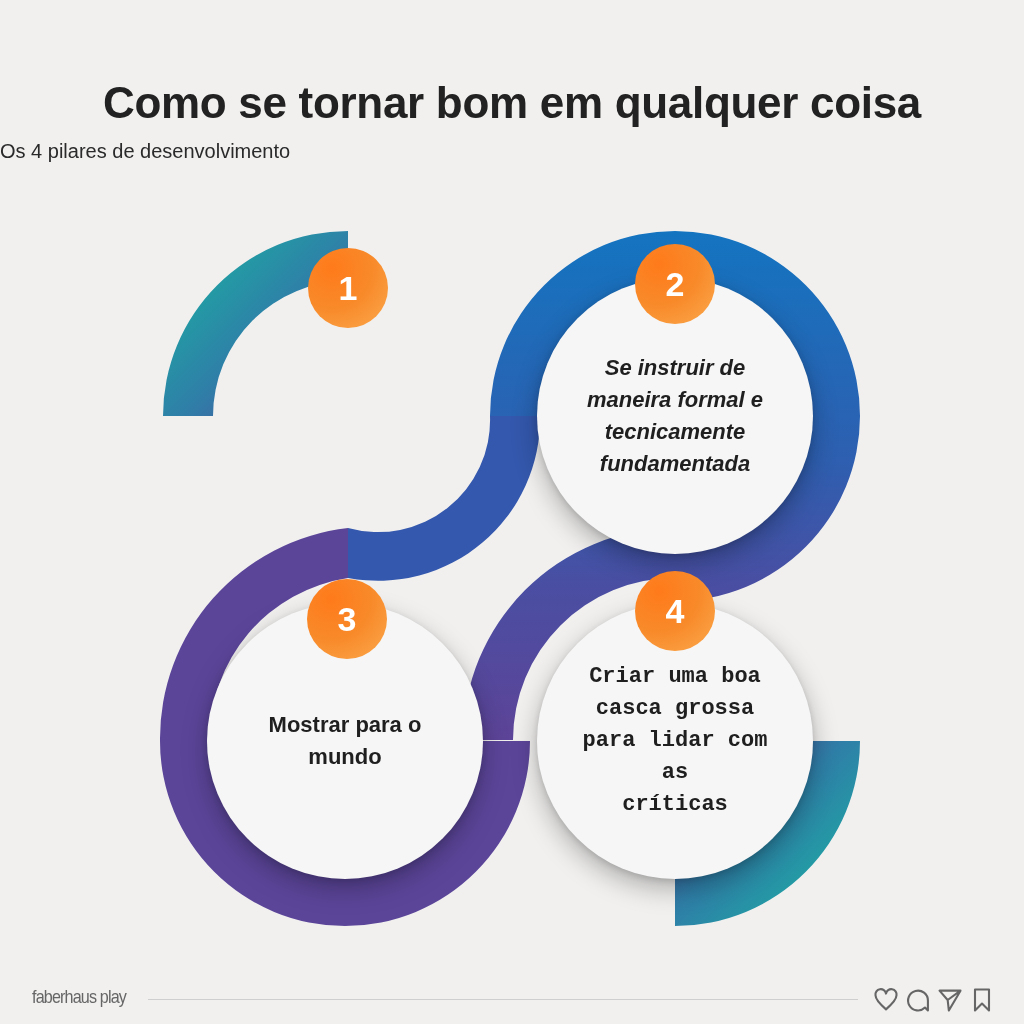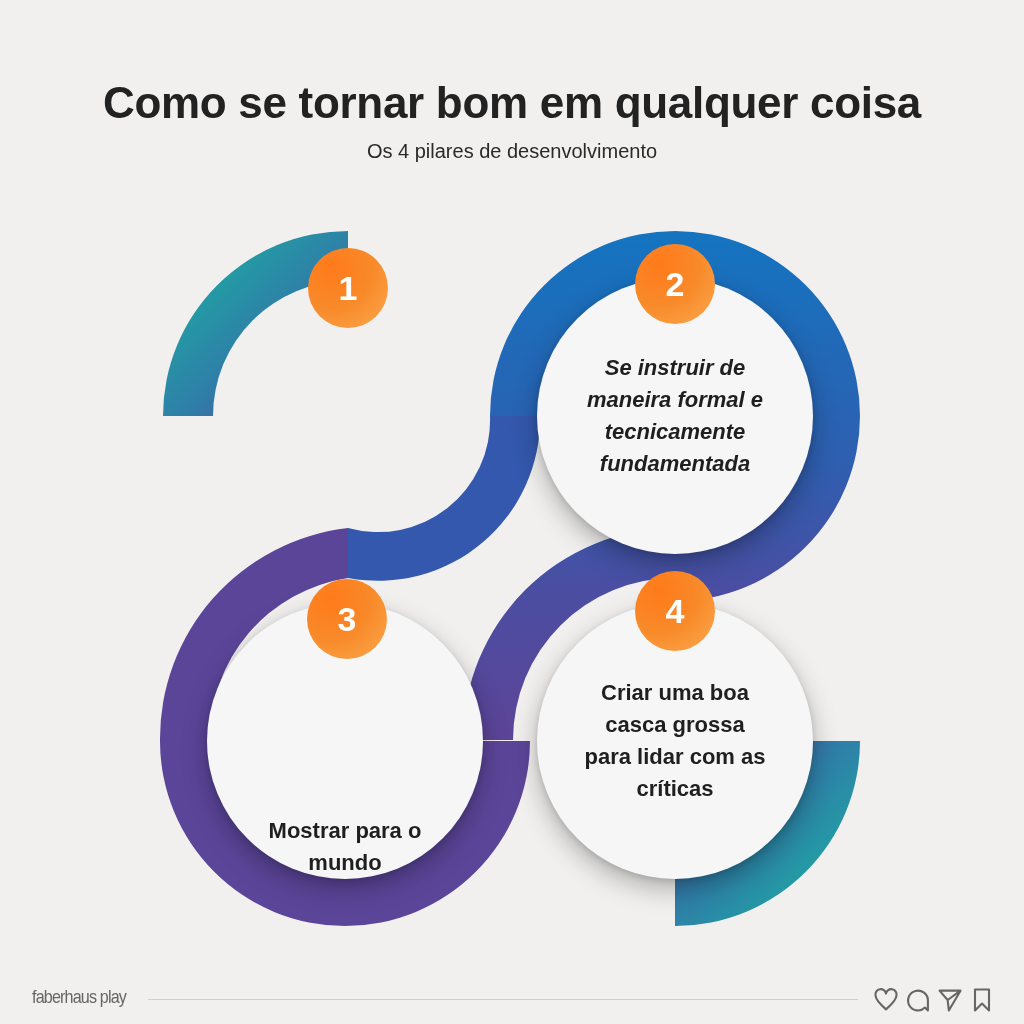--- a/index.html
+++ b/index.html
@@ -17,7 +17,7 @@
     }
     .subtitle {
       position: absolute; left: 0; top: 124px; width: 1024px;
-      text-align: center; font-size: 20px; color: #2a2a2a; margin: 0;
+      text-align: left; font-size: 20px; color: #2a2a2a; margin: 0;
     }
     svg.ribbon { position: absolute; left: 0; top: 0; }
     .step-circle {

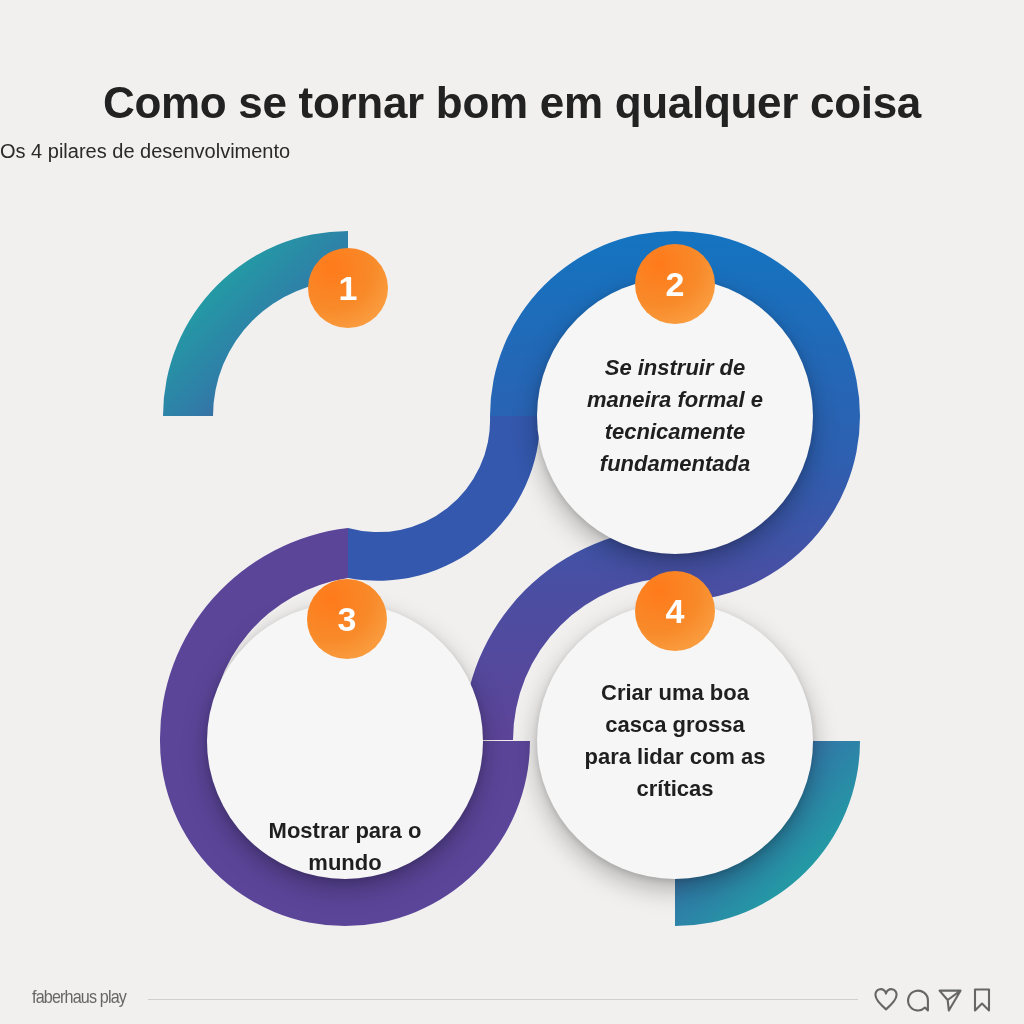--- a/index.html
+++ b/index.html
@@ -119,7 +119,7 @@
   </div>
   <div class="badge" style="left:307px; top:563px;">3</div>
 
-  <div class="step-circle" style="left:537px; top:587px;">
+  <div class="step-circle" style="left:537px; top:587px;font-family:Liberation Mono, monospace;">
     <div class="step-text">Criar uma boa
 casca grossa
 para lidar com as

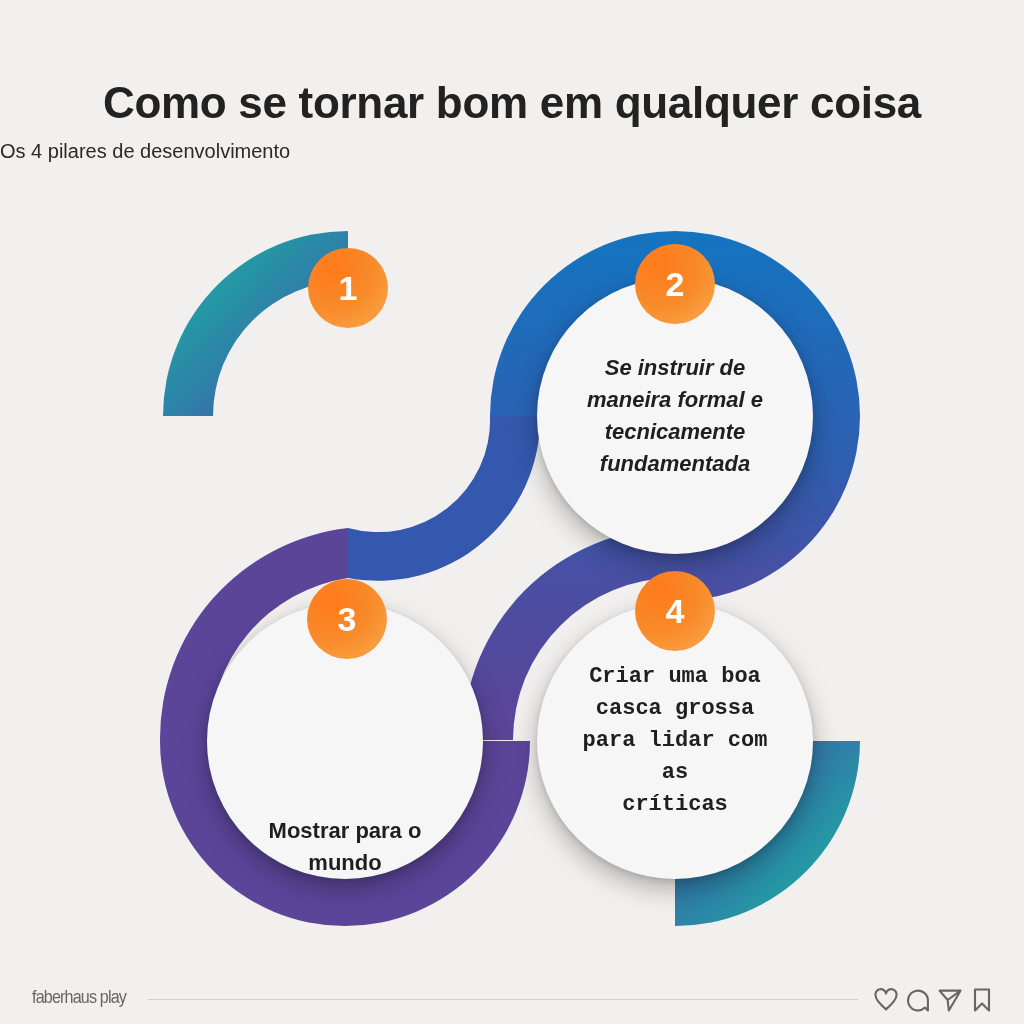--- a/index.html
+++ b/index.html
@@ -113,7 +113,7 @@
   </div>
   <div class="badge" style="left:635px; top:228px;">2</div>
 
-  <div class="step-circle" style="left:207px; top:587px;align-items:flex-end;">
+  <div class="step-circle" style="left:207px; top:587px;">
     <div class="step-text">Mostrar para o
 mundo</div>
   </div>

